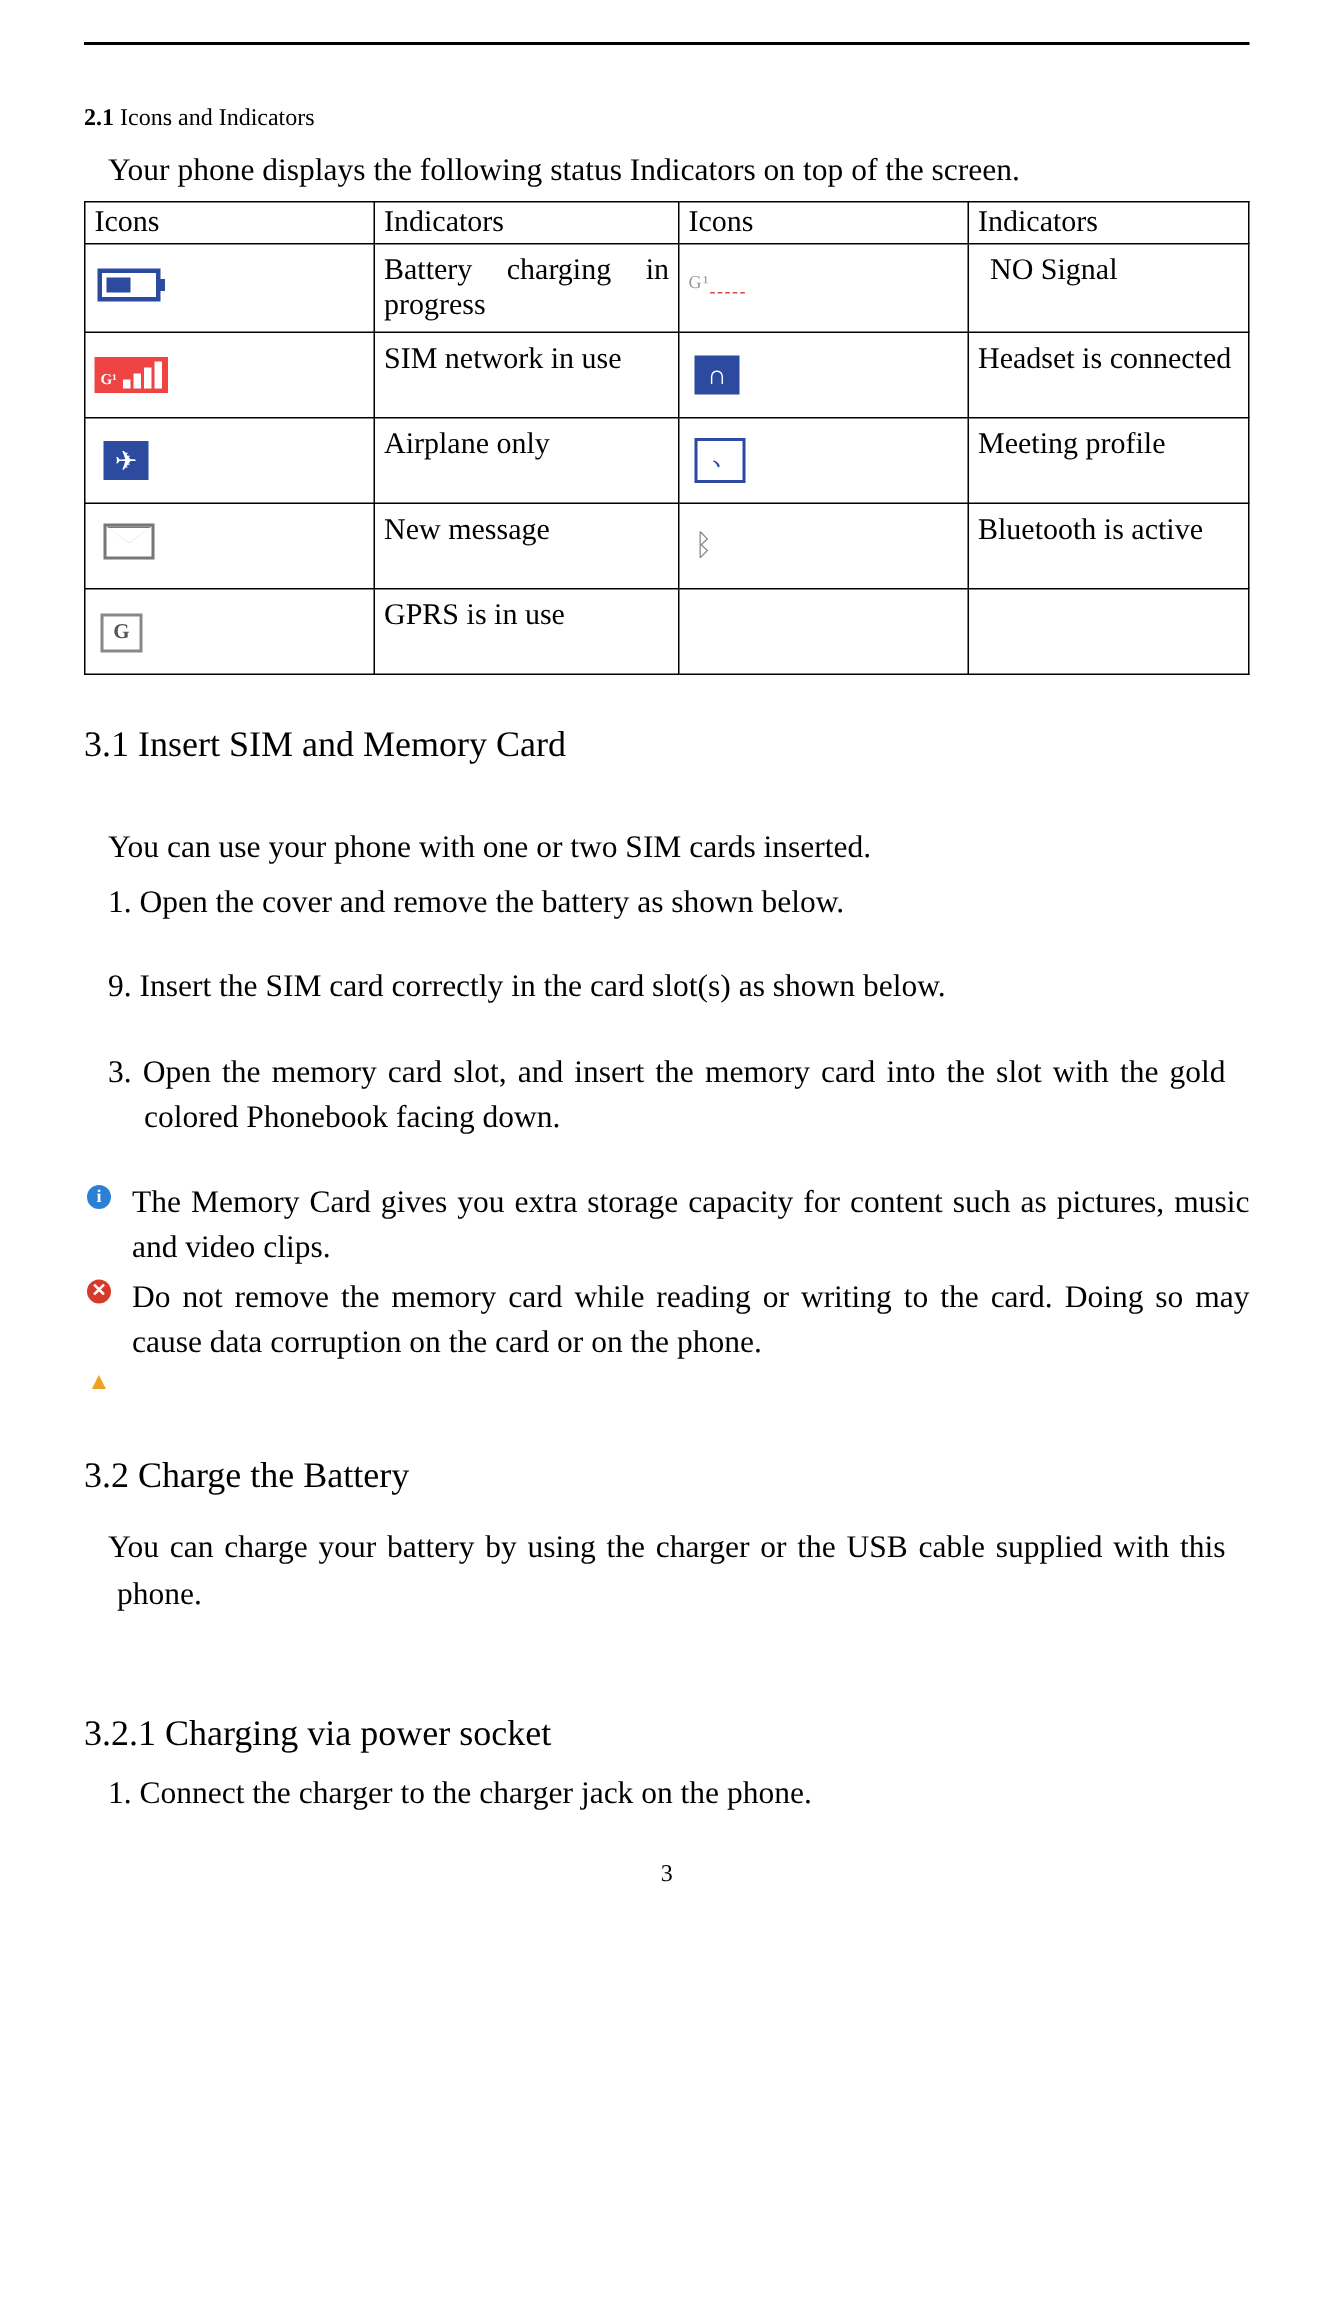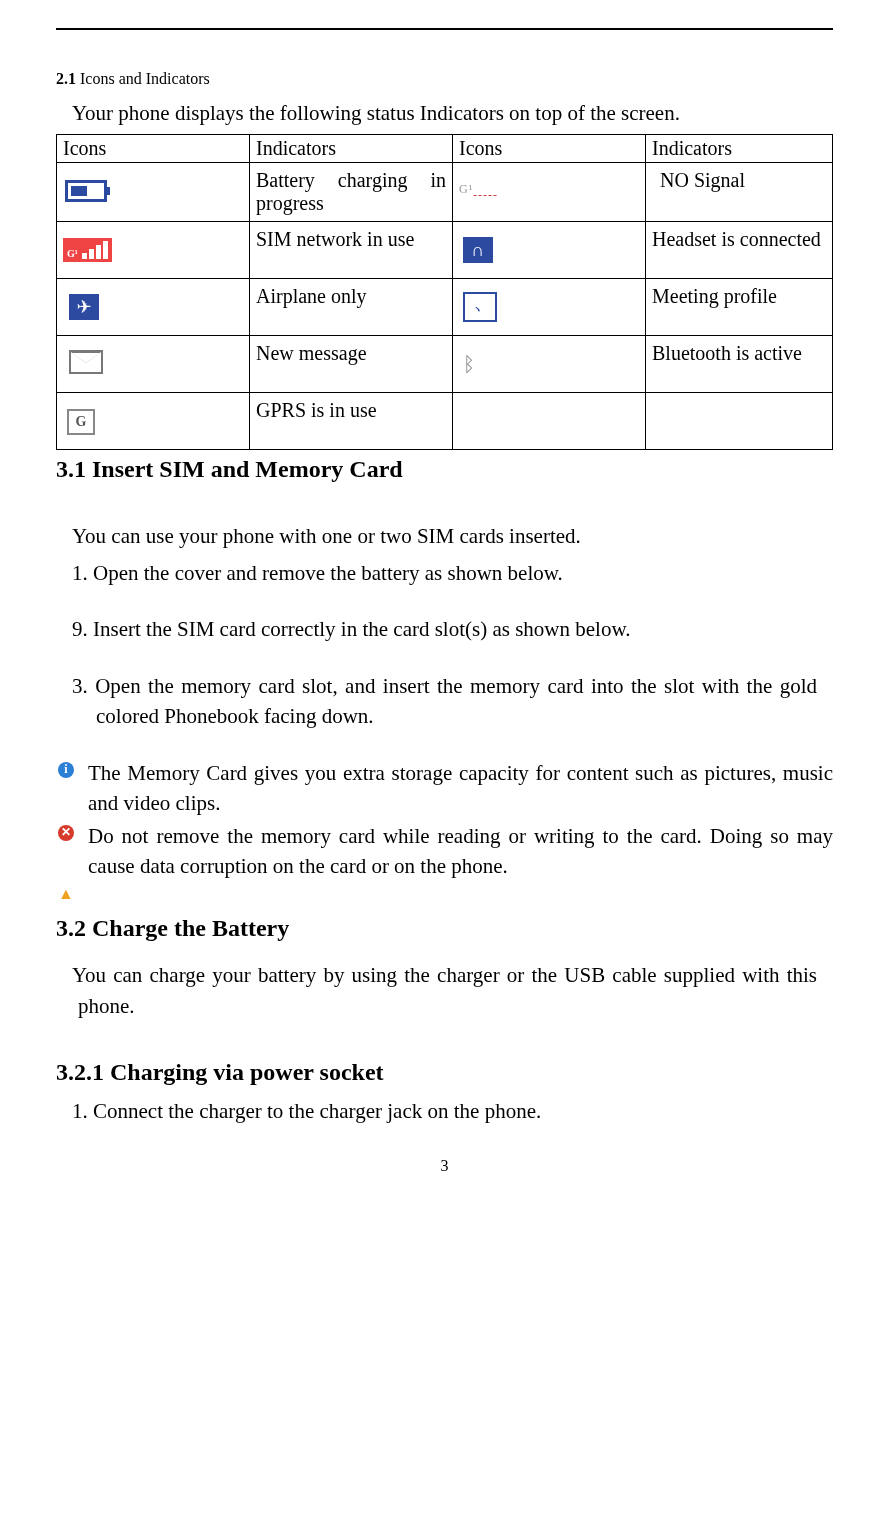--- a/index.html
+++ b/index.html
@@ -101,7 +101,7 @@
     font-size: 26px; font-weight: 700; margin: 60px 0 16px 0;
   }
   .sub {
-    font-size: 24px; margin: 6px 0 18px 0; font-weight:700;
+    font-size: 24px; margin: 34px 0 18px 0; font-weight:400;
   }
   .bullet-line {
     font-size:21px; line-height:1.45; text-align:justify; padding-left:32px; position:relative; margin:2px 0;

